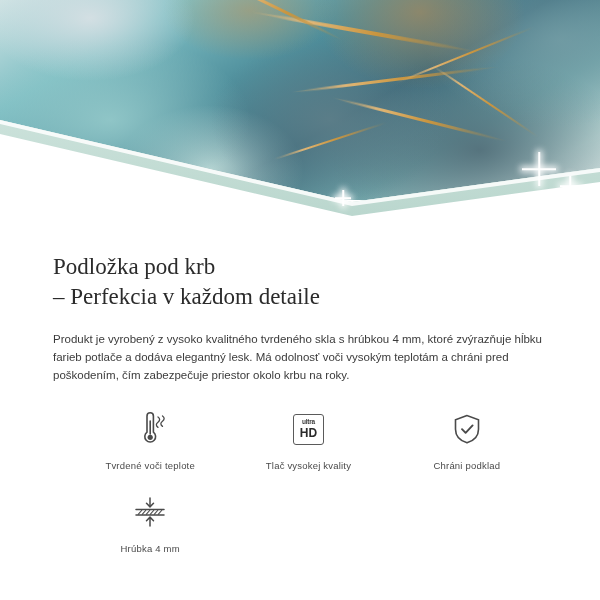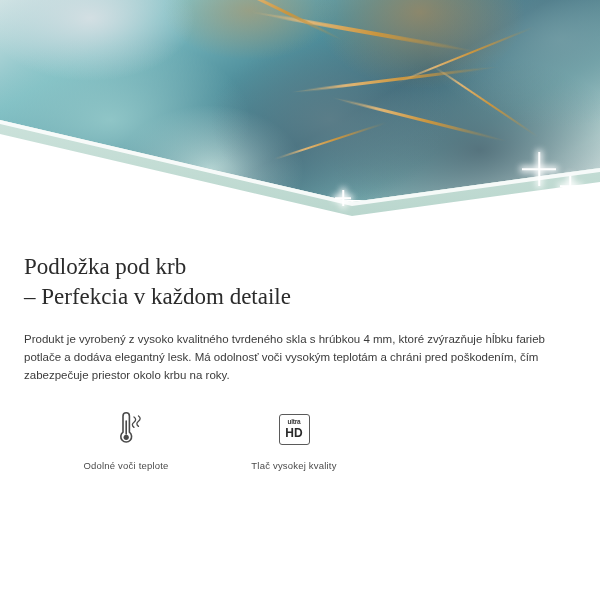--- a/index.html
+++ b/index.html
@@ -98,7 +98,7 @@
   .s3 { left: 335px; top: 190px; width: 16px; height: 16px; }
 
   
-  .content { padding: 14px 36px 0 24px; }
+  .content { padding: 14px 36px 0 53px; }
 
   .headline {
     font-family: "Liberation Serif", serif;

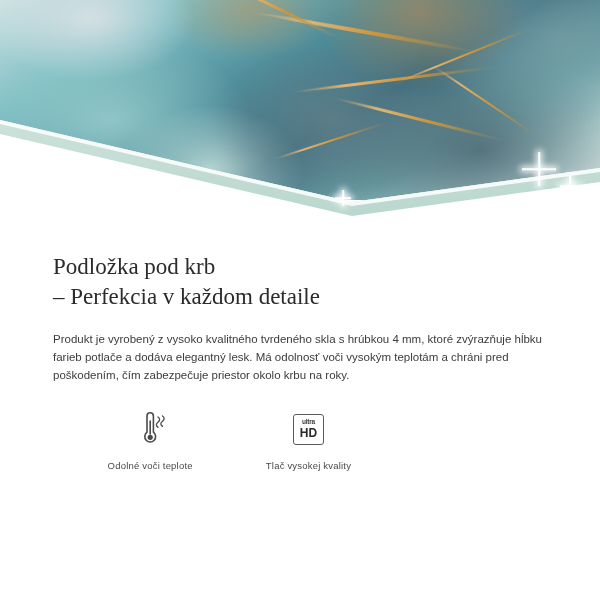--- a/index.html
+++ b/index.html
@@ -207,7 +207,7 @@
             <circle cx="22.2" cy="30.3" r="2.6" fill="#4a4a4a"></circle>
           </svg>
         </div>
-        <div class="feature-label">Odolné voči teplote</div>
+        <div class="feature-label">Tvrdené voči teplote</div>
       </div>
 
       <div class="feature">

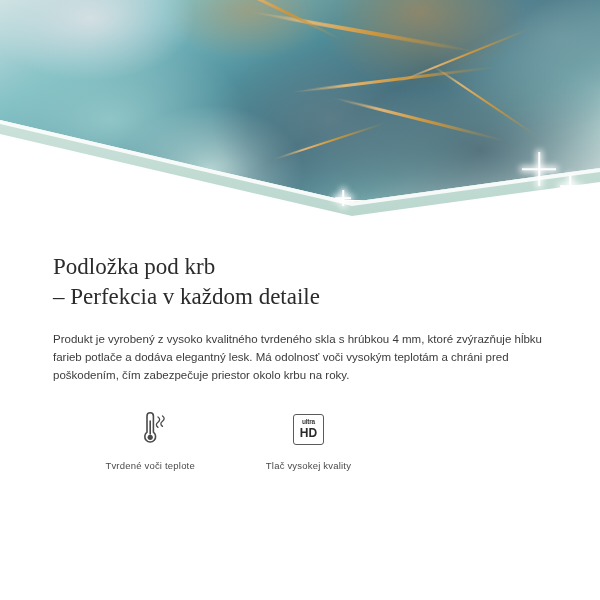--- a/index.html
+++ b/index.html
@@ -220,6 +220,15 @@
         <div class="feature-label">Tlač vysokej kvality</div>
       </div>
 
+      <div class="feature">
+        <div class="feature-icon">
+          <svg width="44" height="44" viewBox="0 0 44 44">
+            <path d="M22 8.5 10.5 12.8v9.4c0 7 5 11.6 11.5 13.6 6.5-2 11.5-6.6 11.5-13.6v-9.4Z" fill="none" stroke="#4a4a4a" stroke-width="1.6"></path>
+            <path d="M17 22.2l3.6 3.6 7-7.4" fill="none" stroke="#4a4a4a" stroke-width="1.9" stroke-linecap="round" stroke-linejoin="round"></path>
+          </svg>
+        </div>
+        <div class="feature-label">Chráni podklad</div>
+      </div>
 
 
 

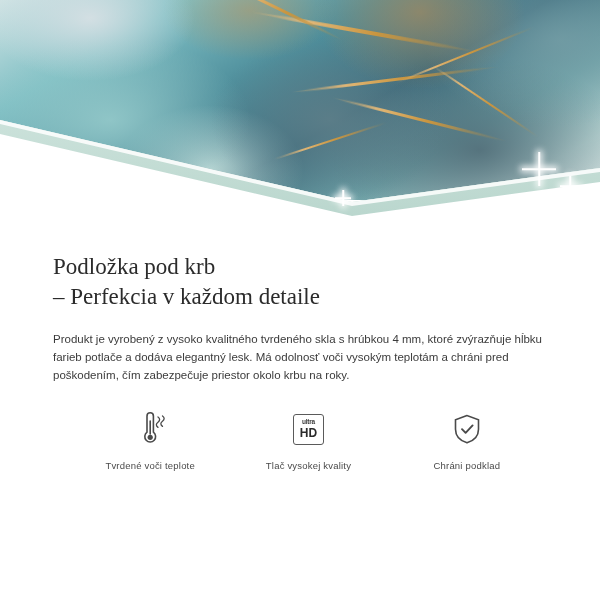--- a/index.html
+++ b/index.html
@@ -232,6 +232,29 @@
 
 
 
+      <div class="feature">
+        <div class="feature-icon">
+          <svg width="48" height="44" viewBox="0 0 48 44">
+            <g stroke="#4a4a4a" stroke-width="1.5" fill="none" stroke-linecap="round">
+              <line x1="24" y1="8" x2="24" y2="16"></line>
+              <path d="M20.5 13.2 24 16.8l3.5-3.6"></path>
+              <line x1="24" y1="36" x2="24" y2="28"></line>
+              <path d="M20.5 30.8 24 27.2l3.5 3.6"></path>
+              <line x1="10" y1="19.5" x2="38" y2="19.5"></line>
+              <line x1="10" y1="25" x2="38" y2="25"></line>
+            </g>
+            <g stroke="#4a4a4a" stroke-width="1.1">
+              <line x1="12" y1="24.6" x2="16" y2="20"></line>
+              <line x1="16" y1="24.6" x2="20" y2="20"></line>
+              <line x1="20" y1="24.6" x2="24" y2="20"></line>
+              <line x1="24" y1="24.6" x2="28" y2="20"></line>
+              <line x1="28" y1="24.6" x2="32" y2="20"></line>
+              <line x1="32" y1="24.6" x2="36" y2="20"></line>
+            </g>
+          </svg>
+        </div>
+        <div class="feature-label">Hrúbka 4 mm</div>
+      </div>
 
     </div>
   </div>

